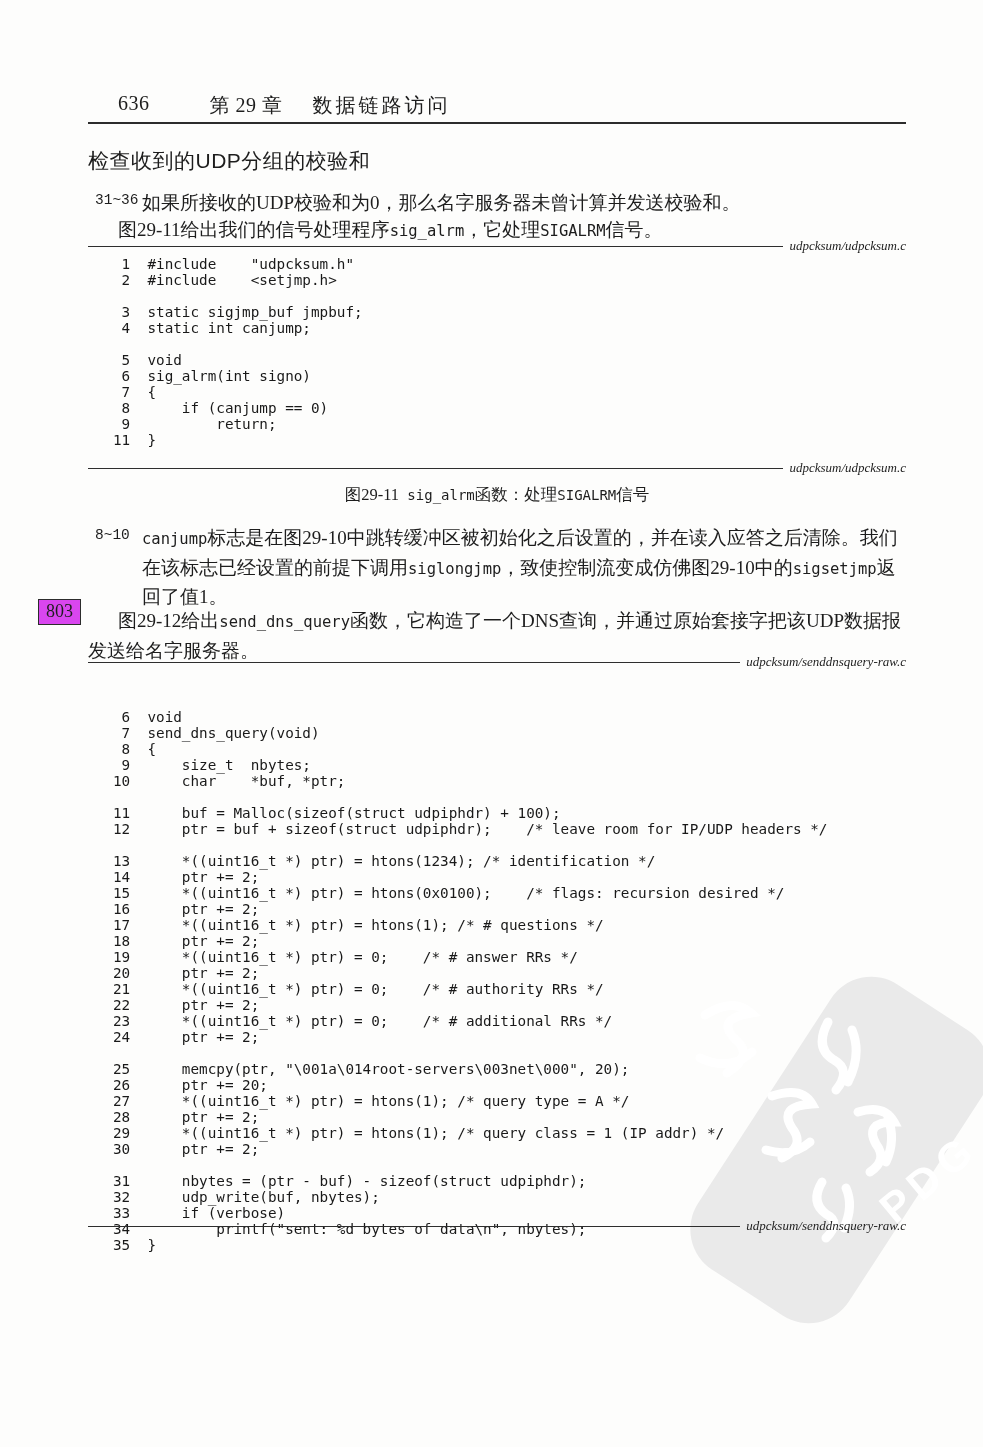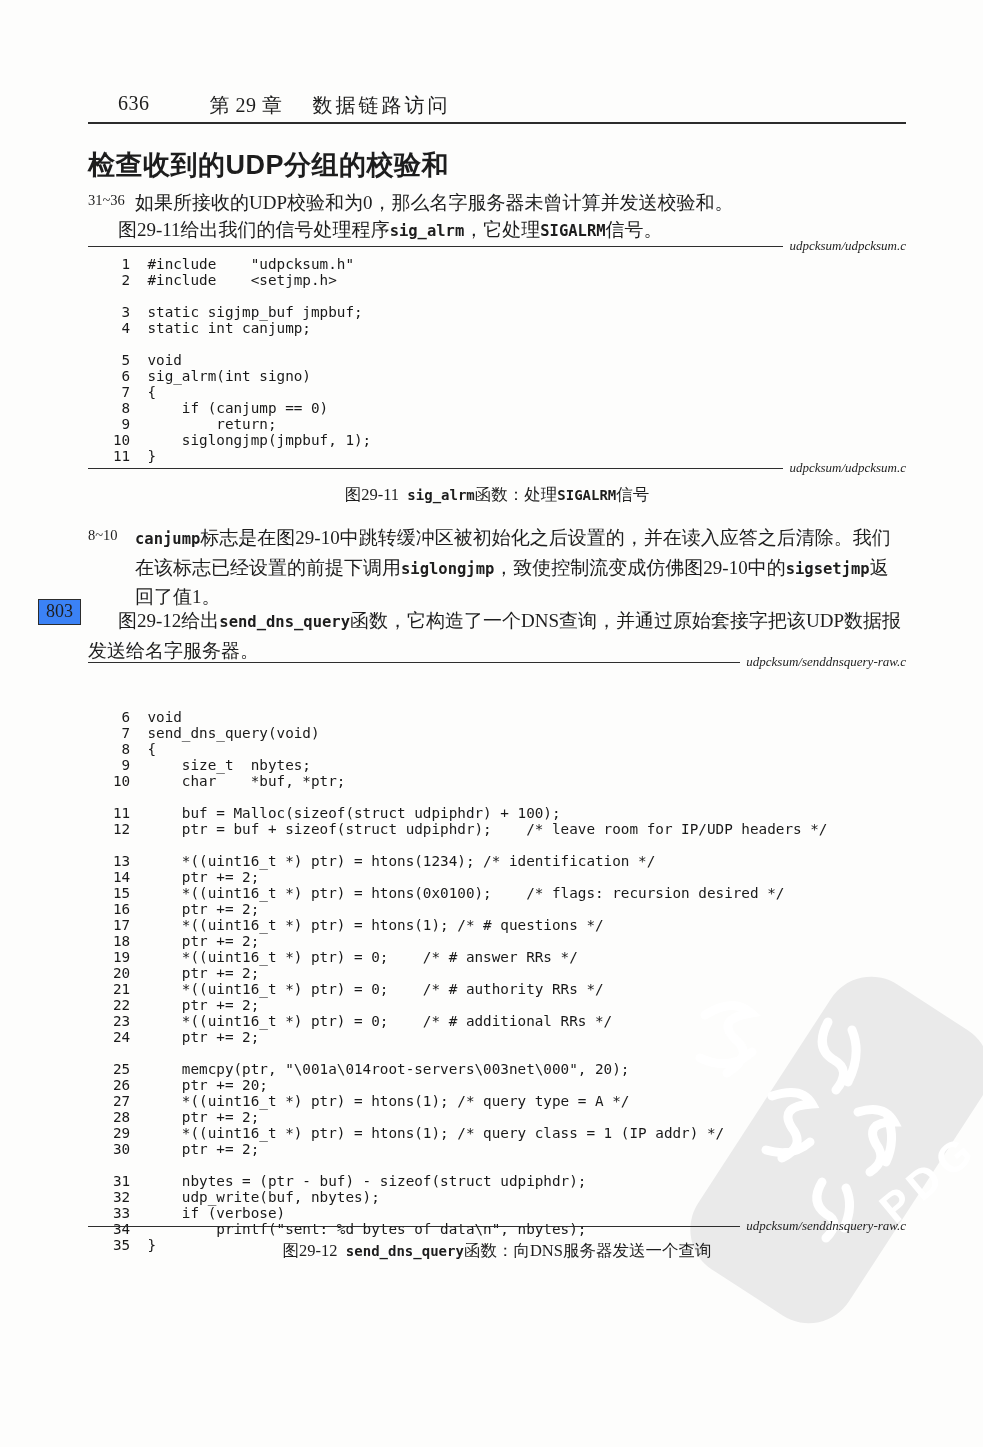--- a/index.html
+++ b/index.html
@@ -27,7 +27,7 @@
   .sec-heading{
     position:absolute; left:88px; top:147px; width:818px;
     font-family:"Liberation Sans","DejaVu Sans",sans-serif;
-    font-weight:bold; font-size:27px; letter-spacing:.5px;
+    font-weight:normal; font-size:21px; letter-spacing:.5px;
   }
 
   

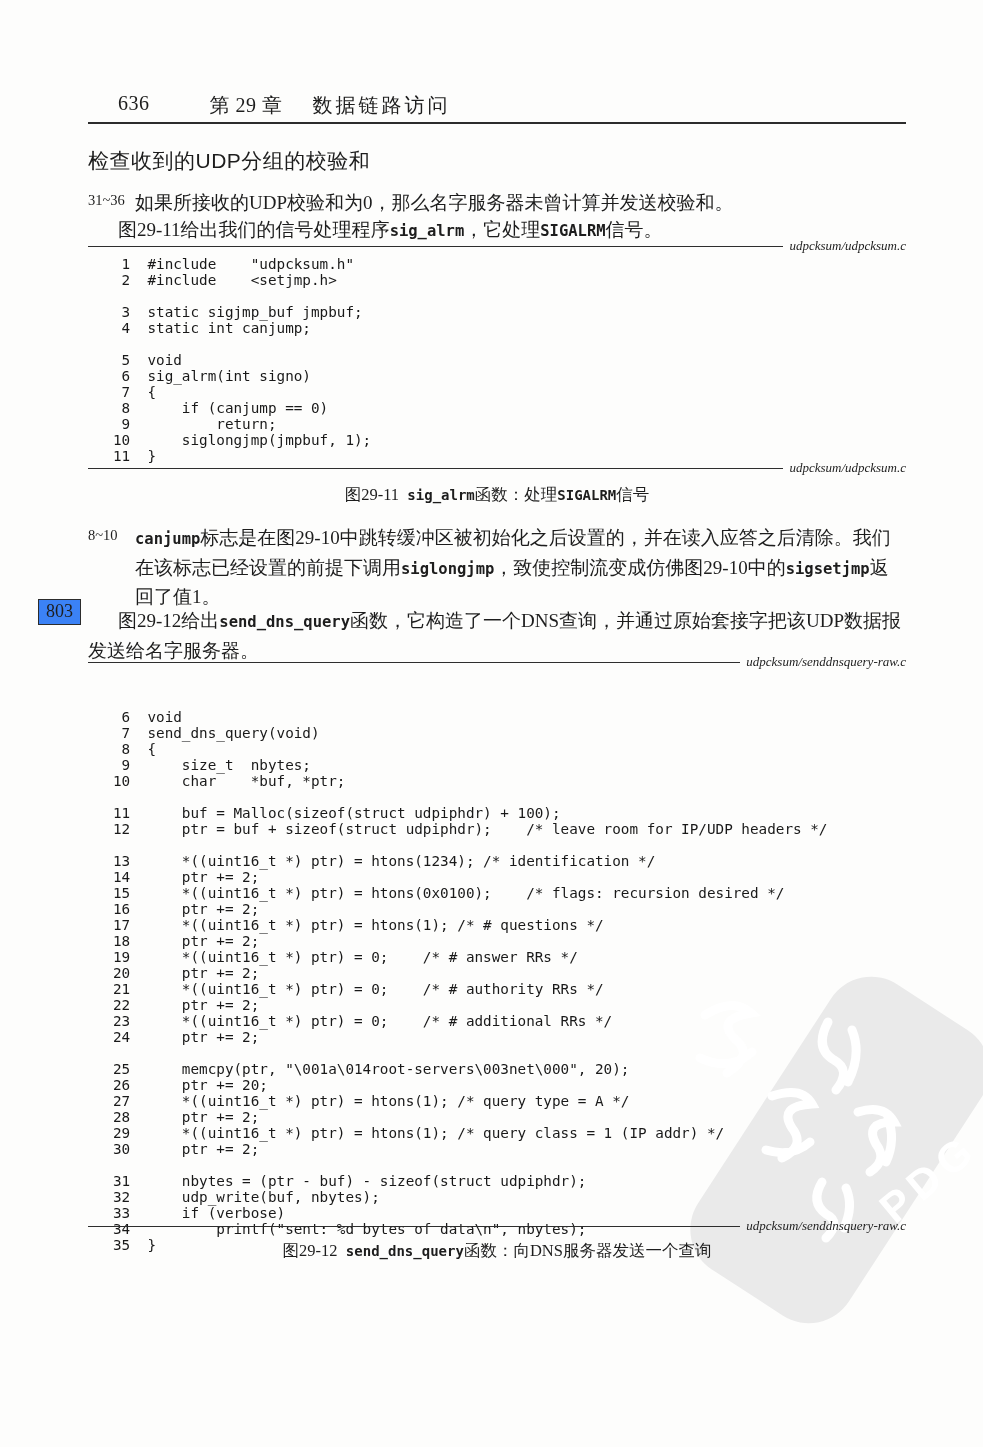--- a/index.html
+++ b/index.html
@@ -33,8 +33,8 @@
   
   .anno{position:absolute; left:88px; width:818px; display:flex;}
   .anno-range{
-    flex:0 0 47px; font-family:Liberation Serif, serif;
-    font-size:14.5px; padding-top:3px;
+    flex:0 0 47px; font-family:Liberation Mono, monospace;
+    font-size:14.5px; padding-top:3px;margin-left:7px;
   }
   .body-text{font-size:19px; line-height:28.5px;}
   .anno-text{flex:1;}

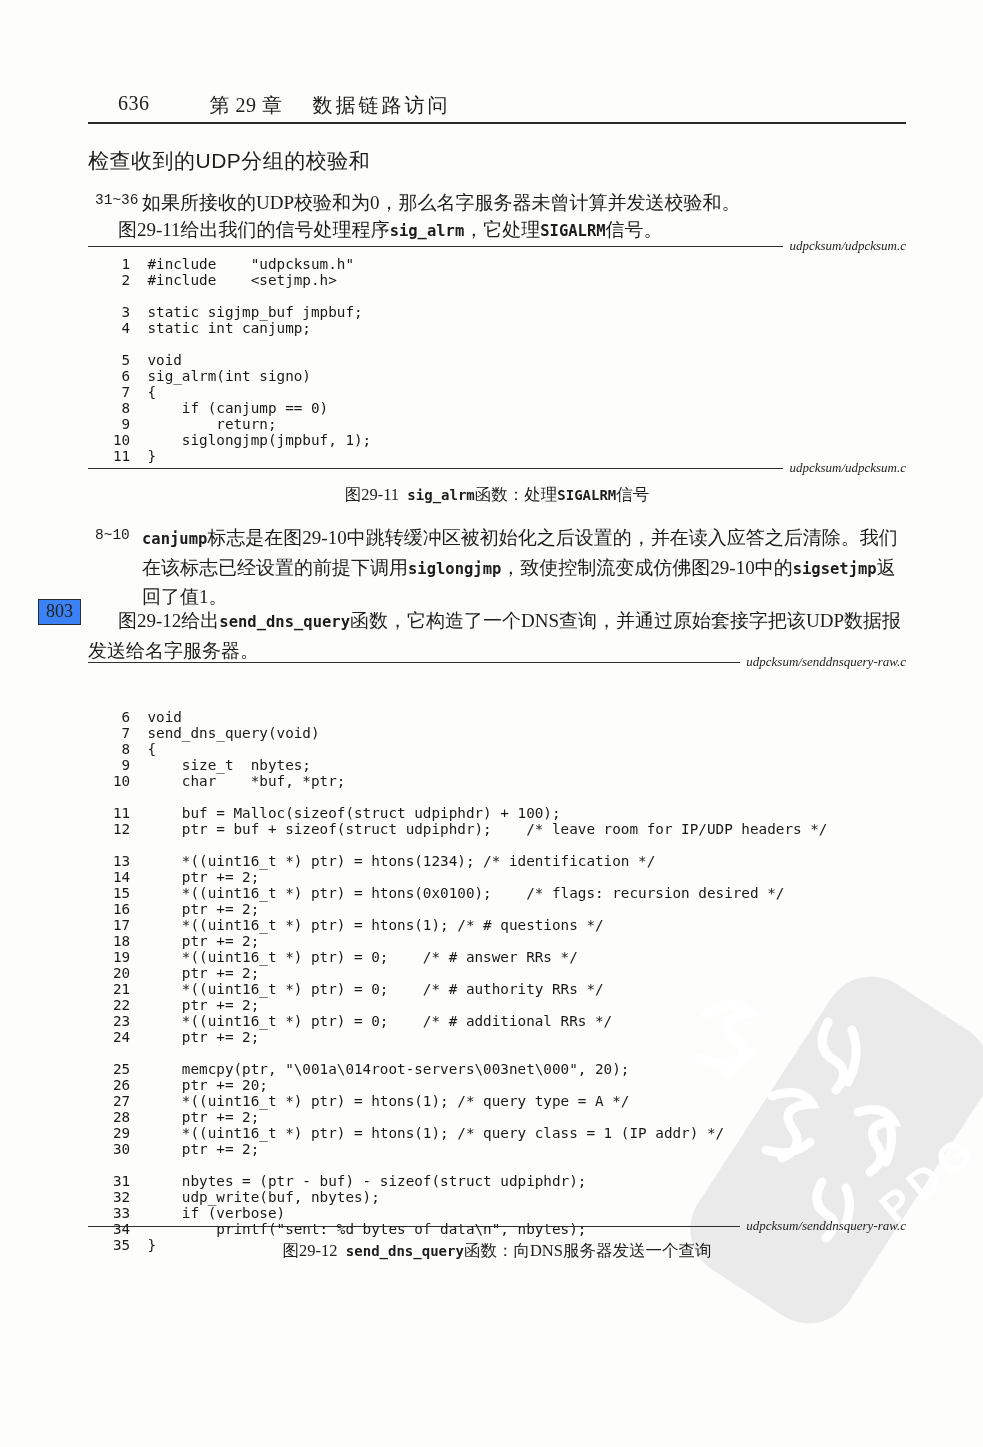--- a/index.html
+++ b/index.html
@@ -39,7 +39,7 @@
   .body-text{font-size:19px; line-height:28.5px;}
   .anno-text{flex:1;}
   .para{position:absolute; left:88px; width:818px; text-indent:30px;}
-  .seg-code{font-family:"DejaVu Sans Mono","Liberation Mono",monospace; font-size:15.5px;font-weight:bold;}
+  .seg-code{font-family:"DejaVu Sans Mono","Liberation Mono",monospace; font-size:15.5px;}
 
   
   .src-rule{

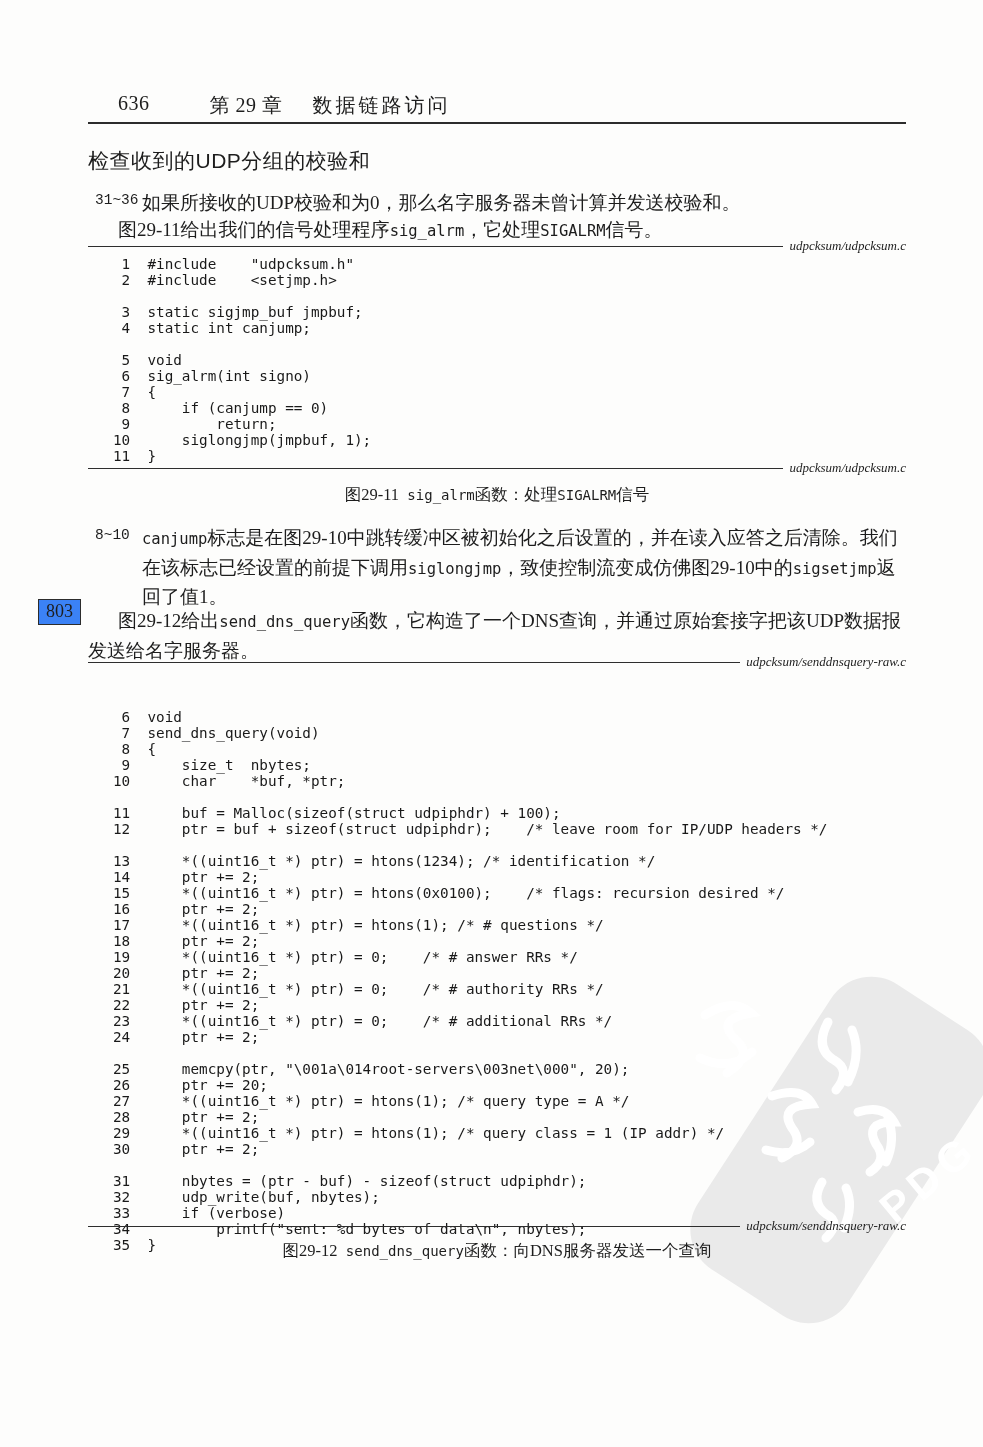--- a/index.html
+++ b/index.html
@@ -133,7 +133,6 @@
         <div> 7  {</div>
         <div> 8      if (canjump == 0)</div>
         <div> 9          return;</div>
-        <div>10      siglongjmp(jmpbuf, 1);</div>
         <div>11  }</div>
       </div>
 

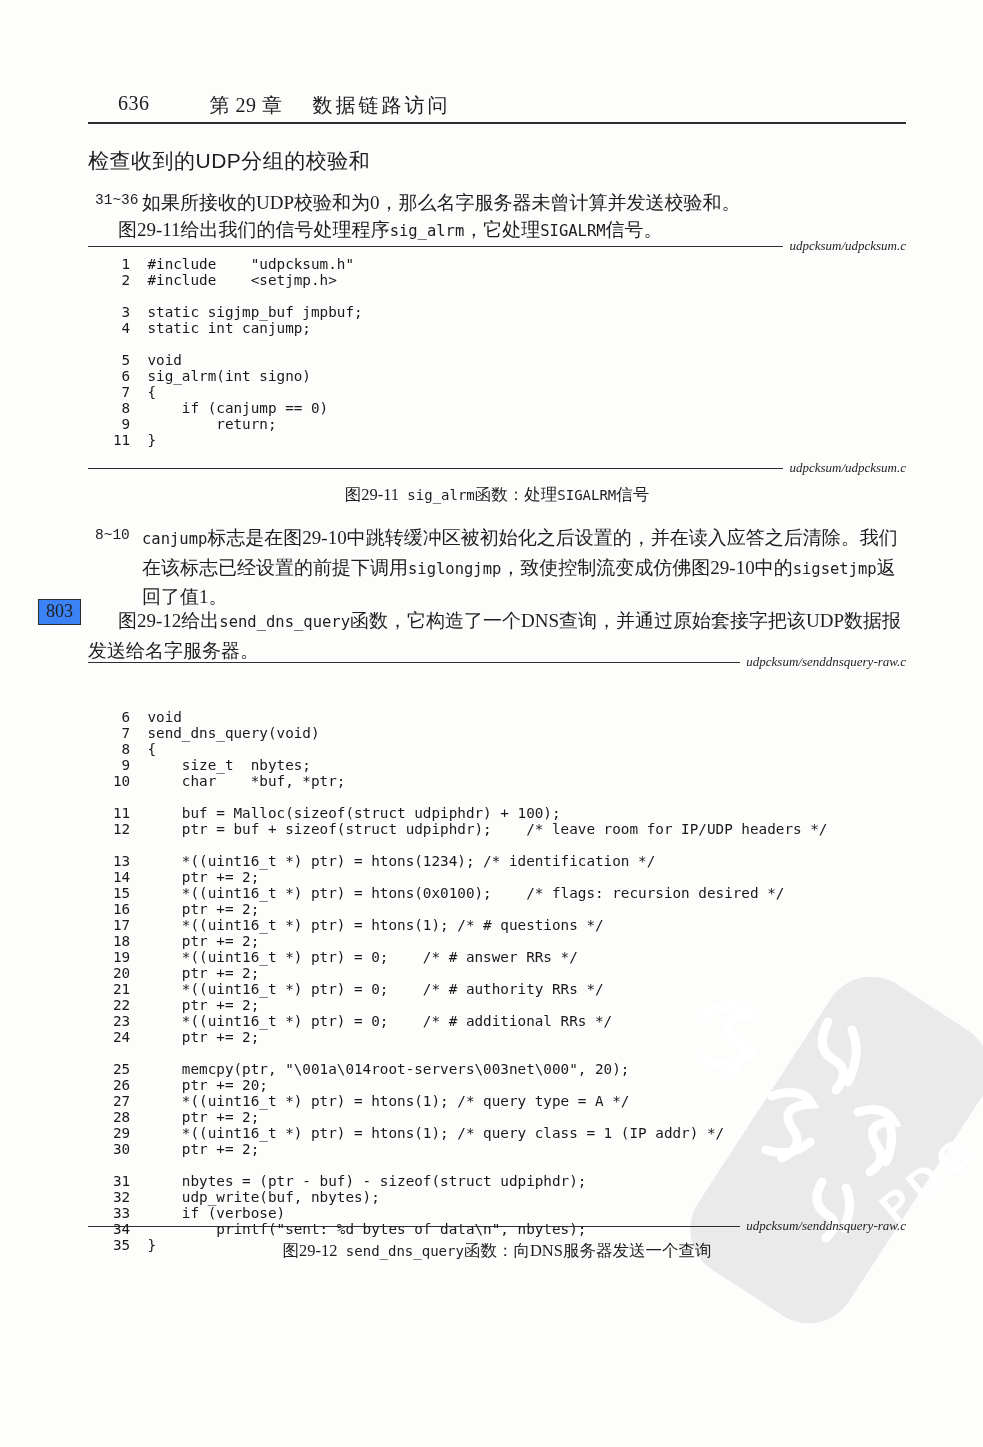--- a/index.html
+++ b/index.html
@@ -71,7 +71,7 @@
   .margin-box{
     position:absolute; left:38px; top:599px;
     border:1.6px solid #2c2c2c; padding:1px 7px 2px 7px;
-    font-size:18px; background:#3b82f6;
+    font-size:18px; background:#d946ef;
   }
 
   

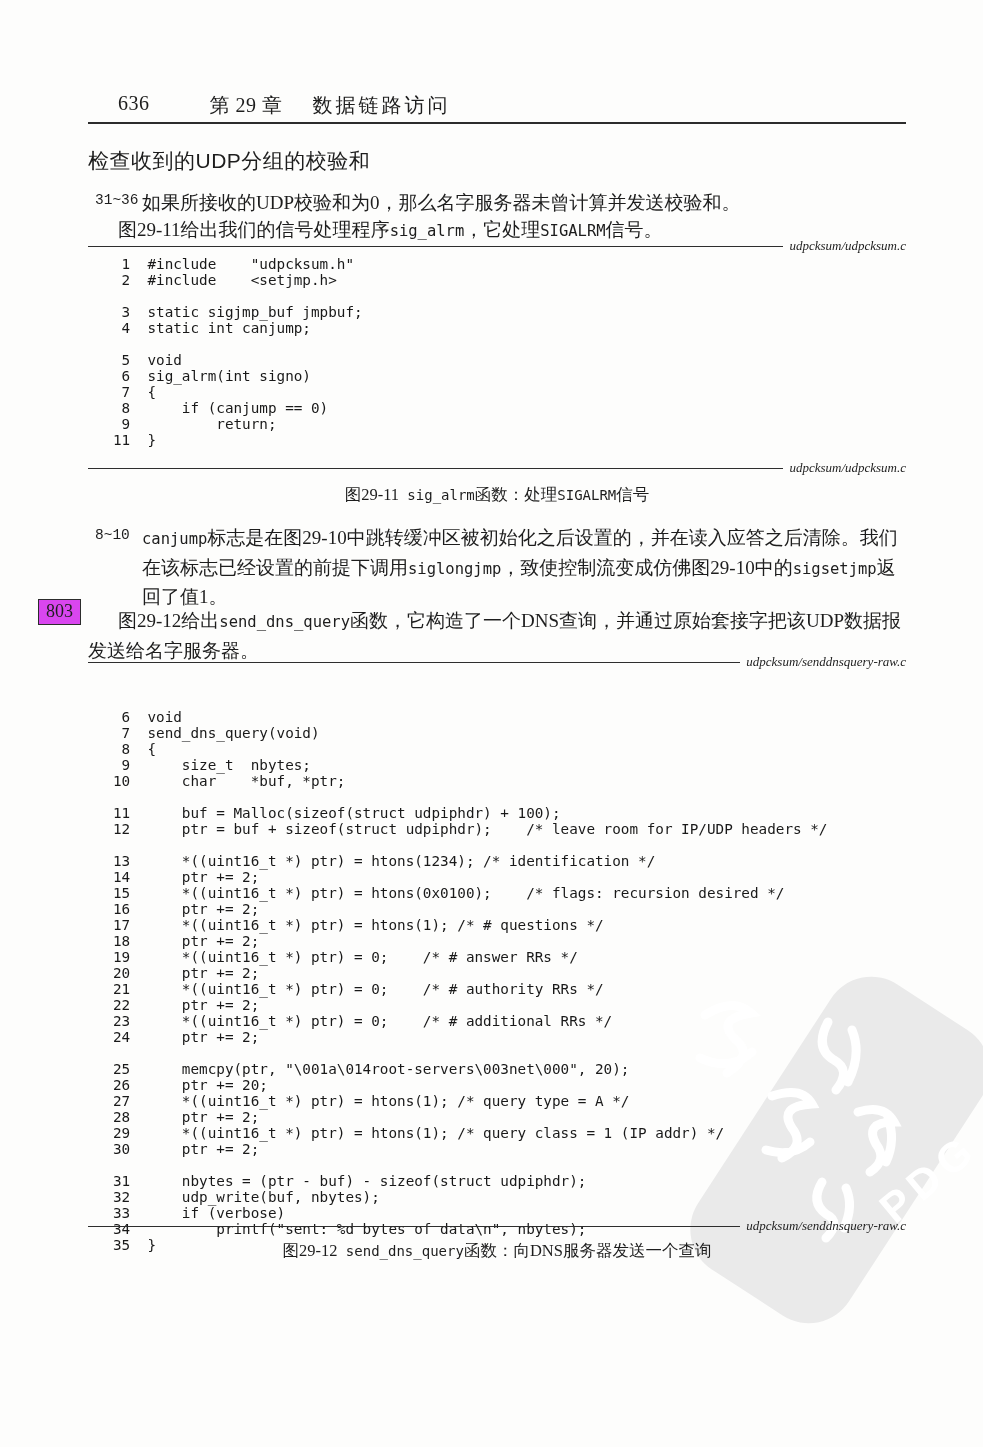--- a/index.html
+++ b/index.html
@@ -199,7 +199,6 @@
       <span class="src-label">udpcksum/senddnsquery-raw.c</span>
     </div>
 
-    <div class="caption" style="top:1240px;"><span class="seg-cn">图29-12  </span><span class="seg-code">send_dns_query</span><span class="seg-cn">函数：向DNS服务器发送一个查询</span></div>
 
   </div>
 </div>

